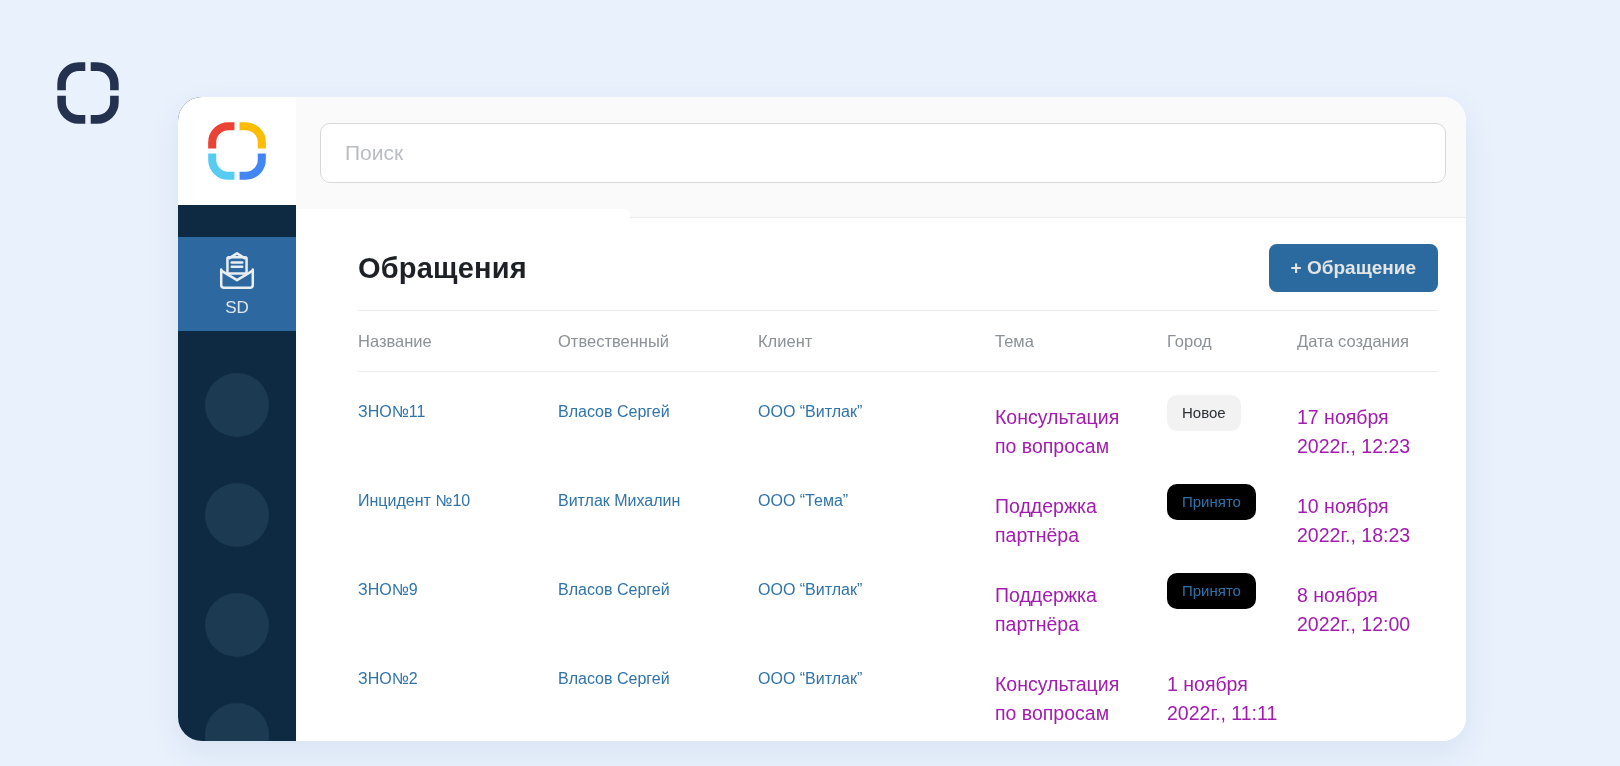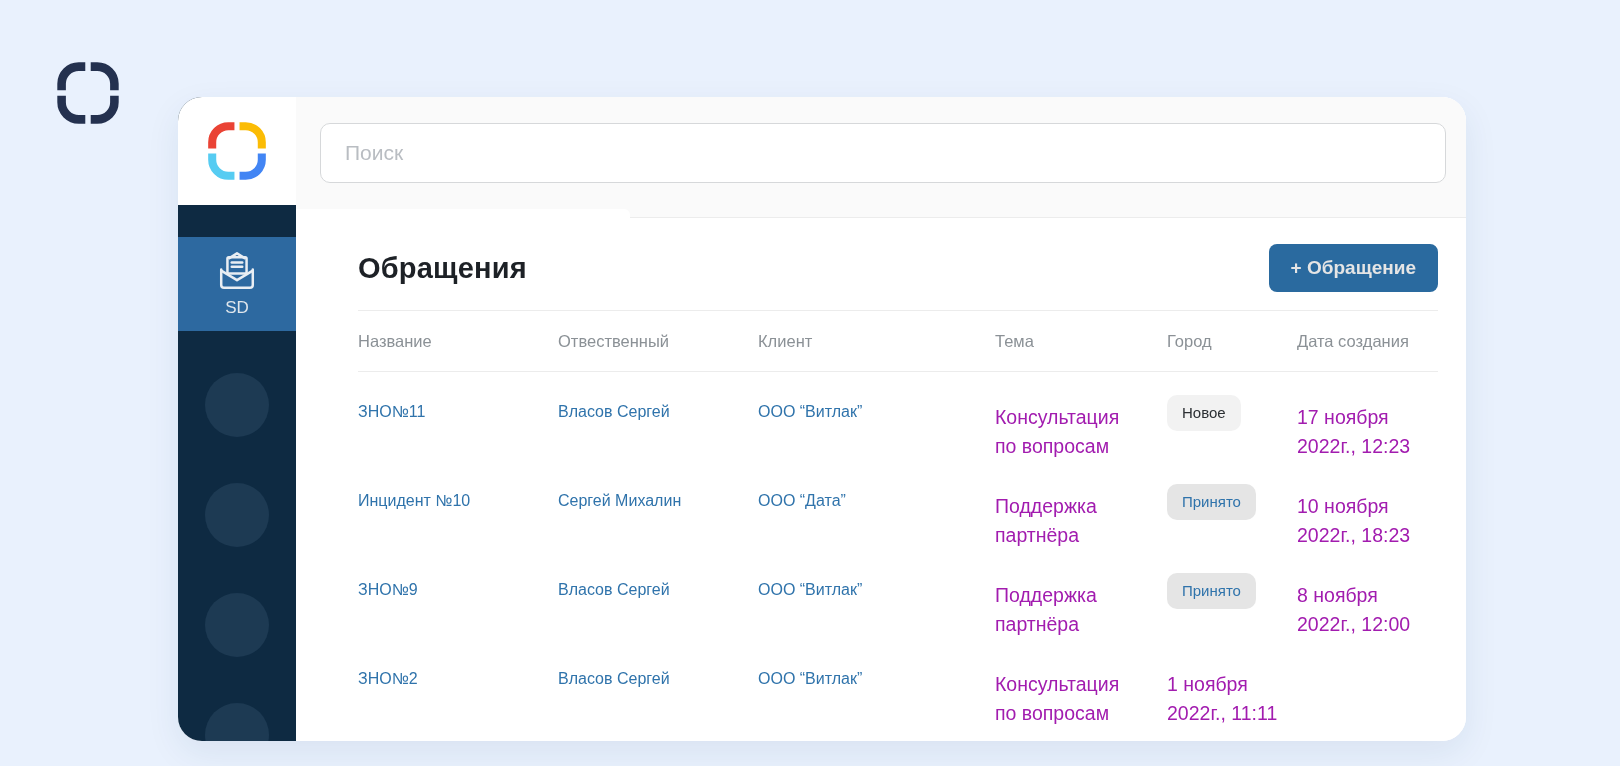--- a/index.html
+++ b/index.html
@@ -158,7 +158,7 @@
 
   <div class="trow">
     <div class="col c-name"><a class="cell-link">Инцидент №10</a></div>
-    <div class="col c-resp"><a class="cell-link">Сергей Михалин</a></div>
+    <div class="col c-resp"><a class="cell-link">Витлак Михалин</a></div>
     <div class="col c-client"><a class="cell-link">ООО “Дата”</a></div>
     <div class="col c-theme">
               <p class="wrap">Поддержка партнёра</p>

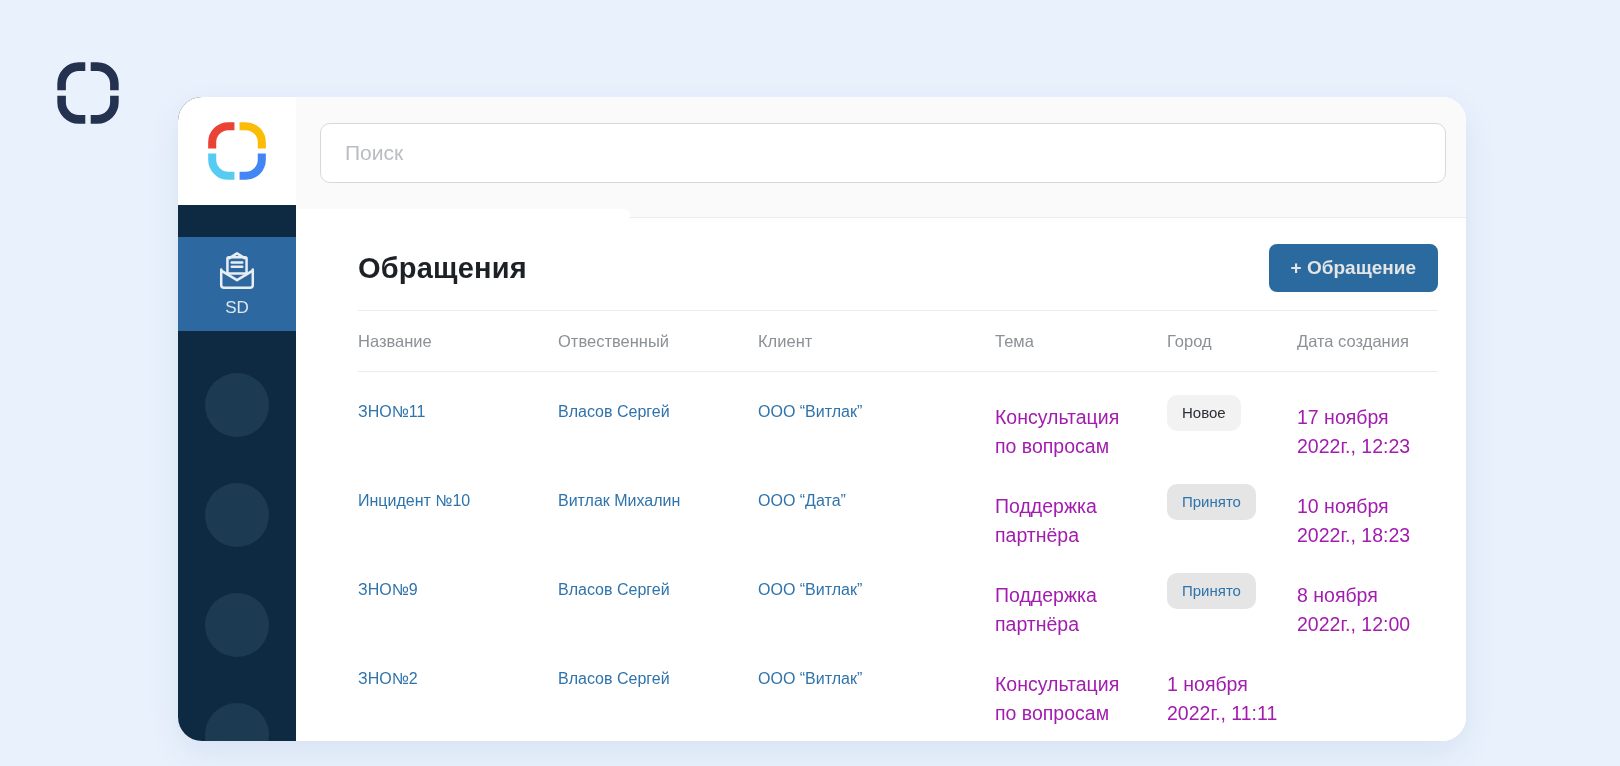--- a/index.html
+++ b/index.html
@@ -159,7 +159,7 @@
   <div class="trow">
     <div class="col c-name"><a class="cell-link">Инцидент №10</a></div>
     <div class="col c-resp"><a class="cell-link">Витлак Михалин</a></div>
-    <div class="col c-client"><a class="cell-link">ООО “Дата”</a></div>
+    <div class="col c-client"><a class="cell-link">ООО “Тема”</a></div>
     <div class="col c-theme">
               <p class="wrap">Поддержка партнёра</p>
             </div>

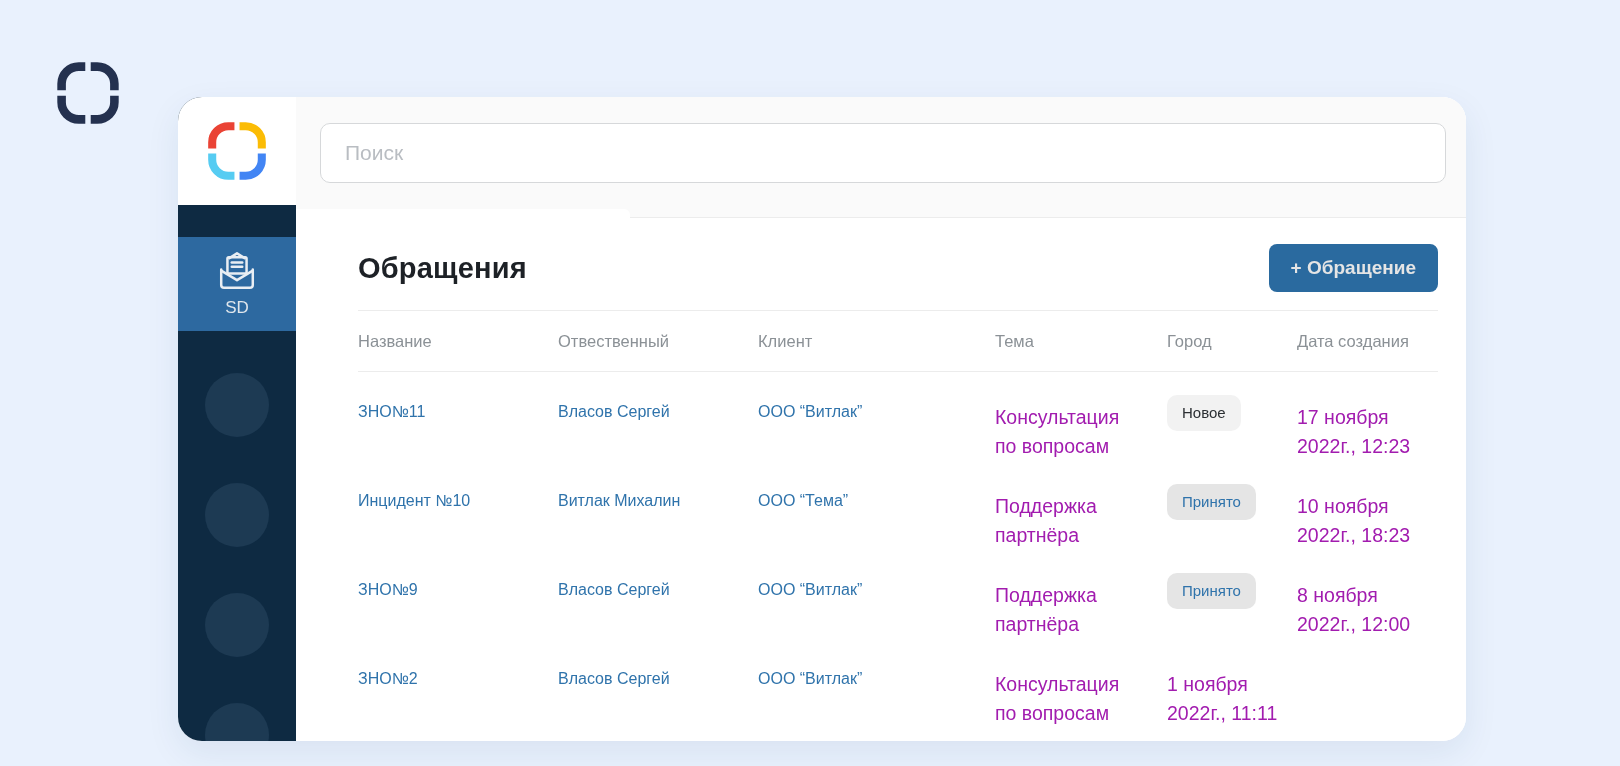--- a/index.html
+++ b/index.html
@@ -75,7 +75,7 @@
   .date-text{max-width:132px}
   .badge{display:inline-block;font-size:15px;line-height:22px;padding:7px 15px;border-radius:10px;margin-top:-8px;white-space:nowrap}
   .badge--new{background:#f2f2f2;color:#2b2f33}
-  .badge--accepted{background:#e5e5e5;color:#2f73ab}
+  .badge--accepted{background:#000000;color:#2f73ab}
   .badge--archive{background:#f2f2f2;color:#9aa0a6}
 </style>
 </head>

